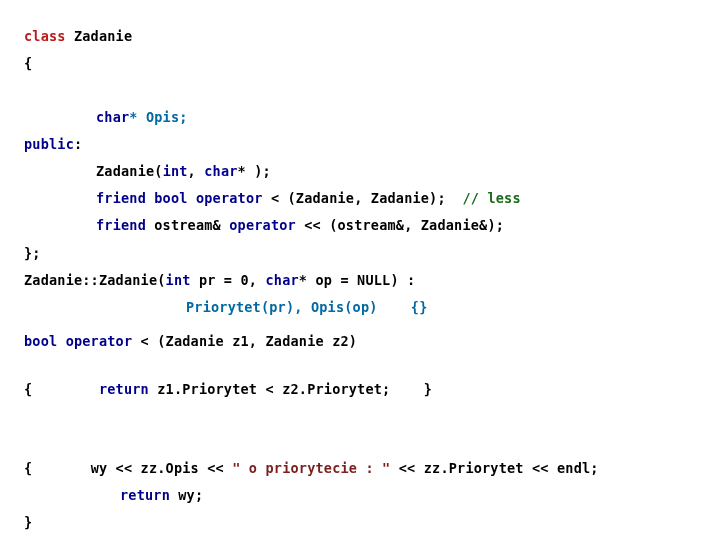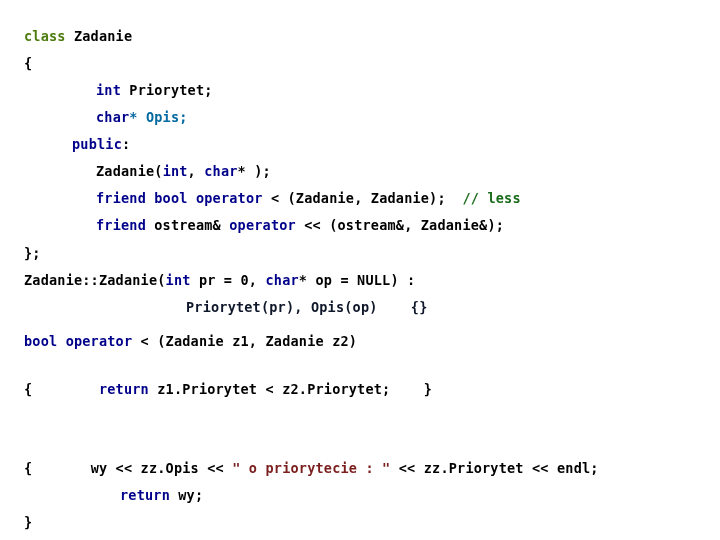--- a/index.html
+++ b/index.html
@@ -42,7 +42,7 @@
 <body>
 
 <div id="code-listing" style="background: rgb(255, 255, 255);">
-    <div class="code-line" style="top: 29px;"><span class="tok tok-keyword" style="color: #4d7c0f;">class </span><span class="tok tok-plain" style="color: rgb(0, 0, 0);">Zadanie</span></div>
+    <div class="code-line" style="top: 29px;"><span class="tok tok-keyword" style="color: #b91c1c;">class </span><span class="tok tok-plain" style="color: rgb(0, 0, 0);">Zadanie</span></div>
     <div class="code-line" style="top: 56px;"><span class="tok tok-plain" style="color: rgb(0, 0, 0);">{</span></div>
     <div class="code-line" style="top: 83px; left: 96px;"><span class="tok tok-keyword" style="color: rgb(0, 0, 139);">int </span><span class="tok tok-plain" style="color: rgb(0, 0, 0);">Priorytet;</span></div>
     <div class="code-line" style="top: 110px; left: 96px;"><span class="tok tok-keyword" style="color: rgb(0, 0, 139);">char</span><span class="tok tok-plain" style="color: #0369a1;">* Opis;</span></div>

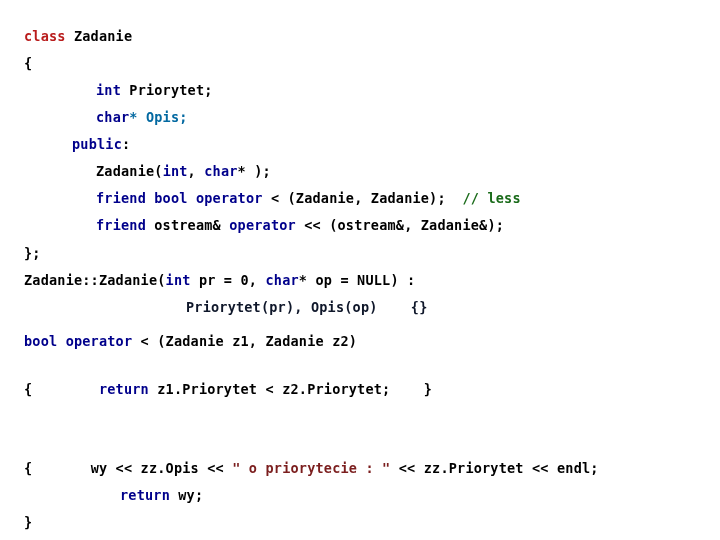--- a/index.html
+++ b/index.html
@@ -44,7 +44,6 @@
 <div id="code-listing" style="background: rgb(255, 255, 255);">
     <div class="code-line" style="top: 29px;"><span class="tok tok-keyword" style="color: #b91c1c;">class </span><span class="tok tok-plain" style="color: rgb(0, 0, 0);">Zadanie</span></div>
     <div class="code-line" style="top: 56px;"><span class="tok tok-plain" style="color: rgb(0, 0, 0);">{</span></div>
-    <div class="code-line" style="top: 83px; left: 96px;"><span class="tok tok-keyword" style="color: rgb(0, 0, 139);">int </span><span class="tok tok-plain" style="color: rgb(0, 0, 0);">Priorytet;</span></div>
     <div class="code-line" style="top: 110px; left: 96px;"><span class="tok tok-keyword" style="color: rgb(0, 0, 139);">char</span><span class="tok tok-plain" style="color: #0369a1;">* Opis;</span></div>
     <div class="code-line" style="top: 137px;"><span class="tok tok-keyword" style="color: rgb(0, 0, 139); margin-left: 48px;">public</span><span class="tok tok-plain" style="color: rgb(0, 0, 0);">:</span></div>
     <div class="code-line" style="top: 164px; left: 96px;"><span class="tok tok-plain" style="color: rgb(0, 0, 0);">Zadanie(</span><span class="tok tok-keyword" style="color: rgb(0, 0, 139);">int</span><span class="tok tok-plain" style="color: rgb(0, 0, 0);">, </span><span class="tok tok-keyword" style="color: rgb(0, 0, 139);">char</span><span class="tok tok-plain" style="color: rgb(0, 0, 0);">* );</span></div>

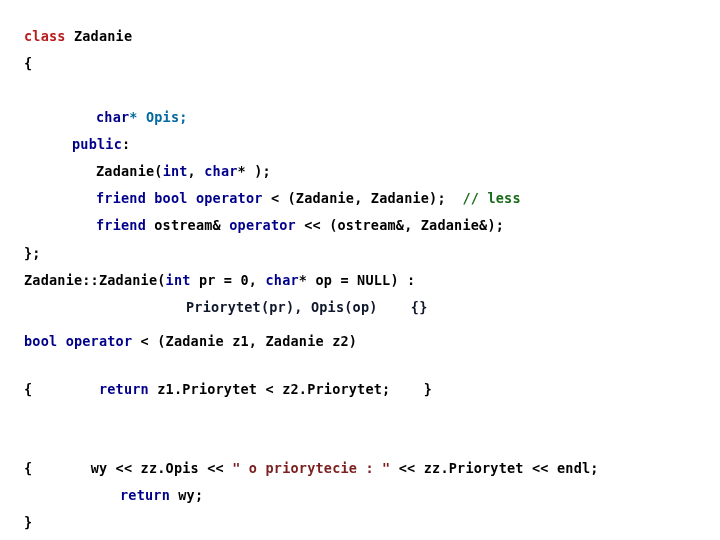--- a/index.html
+++ b/index.html
@@ -45,7 +45,7 @@
     <div class="code-line" style="top: 29px;"><span class="tok tok-keyword" style="color: #b91c1c;">class </span><span class="tok tok-plain" style="color: rgb(0, 0, 0);">Zadanie</span></div>
     <div class="code-line" style="top: 56px;"><span class="tok tok-plain" style="color: rgb(0, 0, 0);">{</span></div>
     <div class="code-line" style="top: 110px; left: 96px;"><span class="tok tok-keyword" style="color: rgb(0, 0, 139);">char</span><span class="tok tok-plain" style="color: #0369a1;">* Opis;</span></div>
-    <div class="code-line" style="top: 137px;"><span class="tok tok-keyword" style="color: rgb(0, 0, 139); margin-left: 48px;">public</span><span class="tok tok-plain" style="color: rgb(0, 0, 0);">:</span></div>
+    <div class="code-line" style="top: 137px;"><span class="tok tok-keyword" style="color: rgb(0, 0, 139);">public</span><span class="tok tok-plain" style="color: rgb(0, 0, 0);">:</span></div>
     <div class="code-line" style="top: 164px; left: 96px;"><span class="tok tok-plain" style="color: rgb(0, 0, 0);">Zadanie(</span><span class="tok tok-keyword" style="color: rgb(0, 0, 139);">int</span><span class="tok tok-plain" style="color: rgb(0, 0, 0);">, </span><span class="tok tok-keyword" style="color: rgb(0, 0, 139);">char</span><span class="tok tok-plain" style="color: rgb(0, 0, 0);">* );</span></div>
     <div class="code-line" style="top: 218px; left: 96px;"><span class="tok tok-keyword" style="color: rgb(0, 0, 139);">friend </span><span class="tok tok-plain" style="color: rgb(0, 0, 0);">ostream&amp; </span><span class="tok tok-keyword" style="color: rgb(0, 0, 139);">operator </span><span class="tok tok-plain" style="color: rgb(0, 0, 0);">&lt;&lt; (ostream&amp;, Zadanie&amp;);</span></div>
     <div class="code-line" style="top: 191px; left: 96px;"><span class="tok tok-keyword" style="color: rgb(0, 0, 139);">friend bool operator </span><span class="tok tok-plain" style="color: rgb(0, 0, 0);">&lt; (Zadanie, Zadanie);  </span><span class="tok tok-comment" style="color: rgb(26, 107, 26);">// less</span></div>

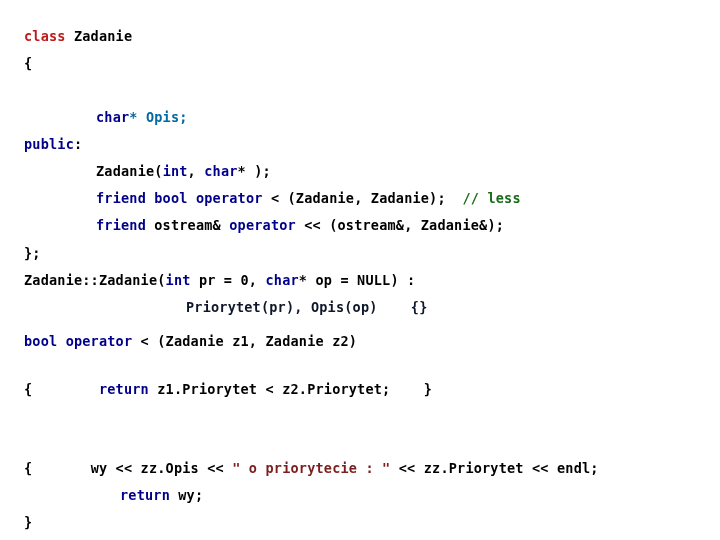--- a/index.html
+++ b/index.html
@@ -51,7 +51,7 @@
     <div class="code-line" style="top: 191px; left: 96px;"><span class="tok tok-keyword" style="color: rgb(0, 0, 139);">friend bool operator </span><span class="tok tok-plain" style="color: rgb(0, 0, 0);">&lt; (Zadanie, Zadanie);  </span><span class="tok tok-comment" style="color: rgb(26, 107, 26);">// less</span></div>
     <div class="code-line" style="top: 246px;"><span class="tok tok-plain" style="color: rgb(0, 0, 0);">};</span></div>
     <div class="code-line" style="top: 273px;"><span class="tok tok-plain" style="color: rgb(0, 0, 0);">Zadanie::Zadanie(</span><span class="tok tok-keyword" style="color: rgb(0, 0, 139);">int</span><span class="tok tok-plain" style="color: rgb(0, 0, 0);"> pr = 0, </span><span class="tok tok-keyword" style="color: rgb(0, 0, 139);">char</span><span class="tok tok-plain" style="color: rgb(0, 0, 0);">* op = NULL) :</span></div>
-    <div class="code-line" style="top: 300px; left: 186px;"><span class="tok tok-plain" style="color: #0f172a;">Priorytet(pr), Opis(op)    {}</span></div>
+    <div class="code-line" style="top: 300px; left: 186px;"><span class="tok tok-plain" style="color: #0369a1;">Priorytet(pr), Opis(op)    {}</span></div>
     <div class="code-line" style="top: 334px;"><span class="tok tok-keyword" style="color: rgb(0, 0, 139);">bool operator </span><span class="tok tok-plain" style="color: rgb(0, 0, 0);">&lt; (Zadanie z1, Zadanie z2)</span></div>
     <div class="code-line" style="top: 382px;"><span class="tok tok-plain" style="color: rgb(0, 0, 0);">{</span><span class="tok tok-plain" style="color: rgb(0, 0, 0);">        </span><span class="tok tok-keyword" style="color: rgb(0, 0, 139);">return </span><span class="tok tok-plain" style="color: rgb(0, 0, 0);">z1.Priorytet &lt; z2.Priorytet;    }</span></div>
     <div class="code-line" style="top: 461px;"><span class="tok tok-plain" style="color: rgb(0, 0, 0);">{</span><span class="tok tok-plain" style="color: rgb(0, 0, 0);">       </span><span class="tok tok-plain" style="color: rgb(0, 0, 0);">wy &lt;&lt; zz.Opis &lt;&lt; </span><span class="tok tok-string" style="color: rgb(123, 30, 30);">" o priorytecie : "</span><span class="tok tok-plain" style="color: rgb(0, 0, 0);"> &lt;&lt; zz.Priorytet &lt;&lt; endl;</span></div>

